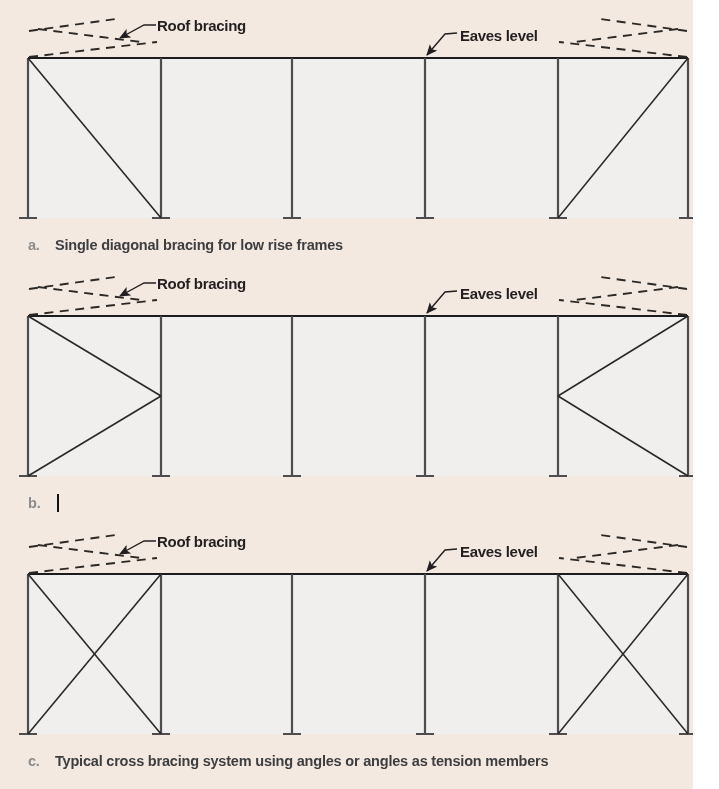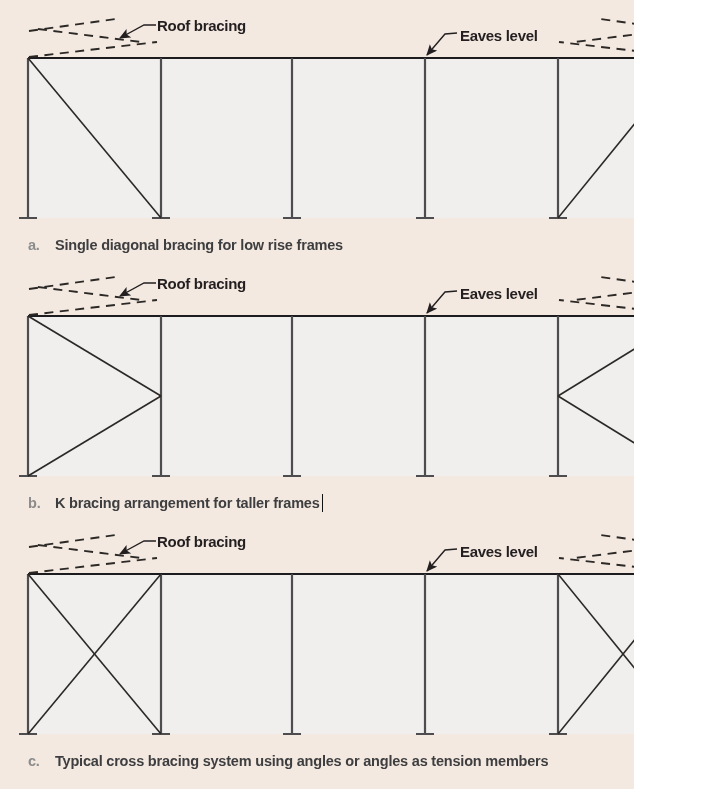--- a/index.html
+++ b/index.html
@@ -9,7 +9,7 @@
   }
   html,body{margin:0;padding:0;}
   body{font-family:"Liberation Sans",sans-serif;}
-  .canvas{position:relative;width:634px;height:789px;background:var(--background);overflow:hidden;}
+  .canvas{position:relative;width:693px;height:789px;background:var(--background);overflow:hidden;}
   svg{position:absolute;left:0;top:0;}
   .panel-rect{fill:var(--panel-fill);stroke:none;}
   .eaves{stroke:var(--line-dark);stroke-width:2.2;}

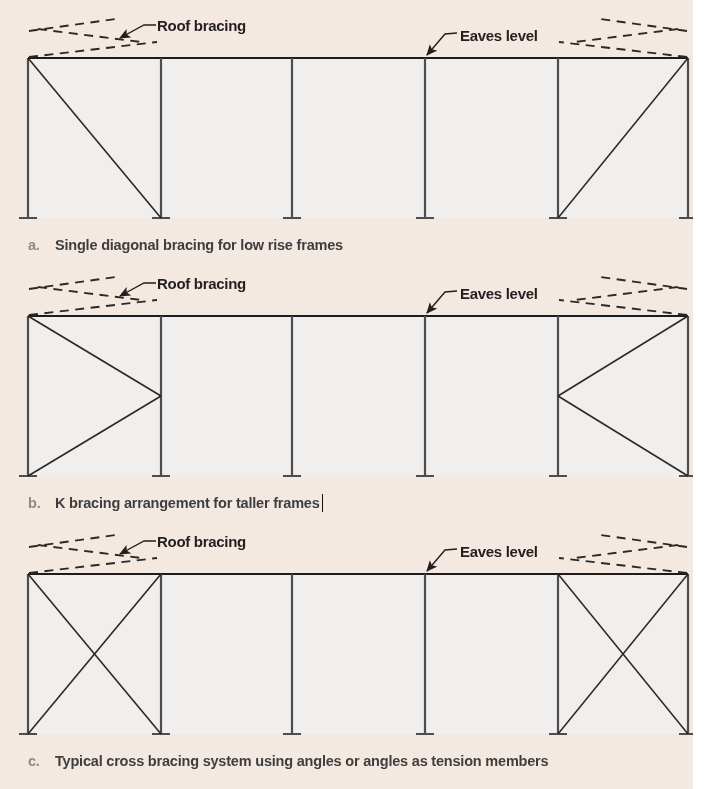--- a/index.html
+++ b/index.html
@@ -128,7 +128,6 @@
 
   <div class="caption" style="top:494px">
     <span class="cap-letter">b.</span>
-    <span class="cap-text">K bracing arrangement for taller frames</span>
     <span class="caret"></span>
   </div>
 

